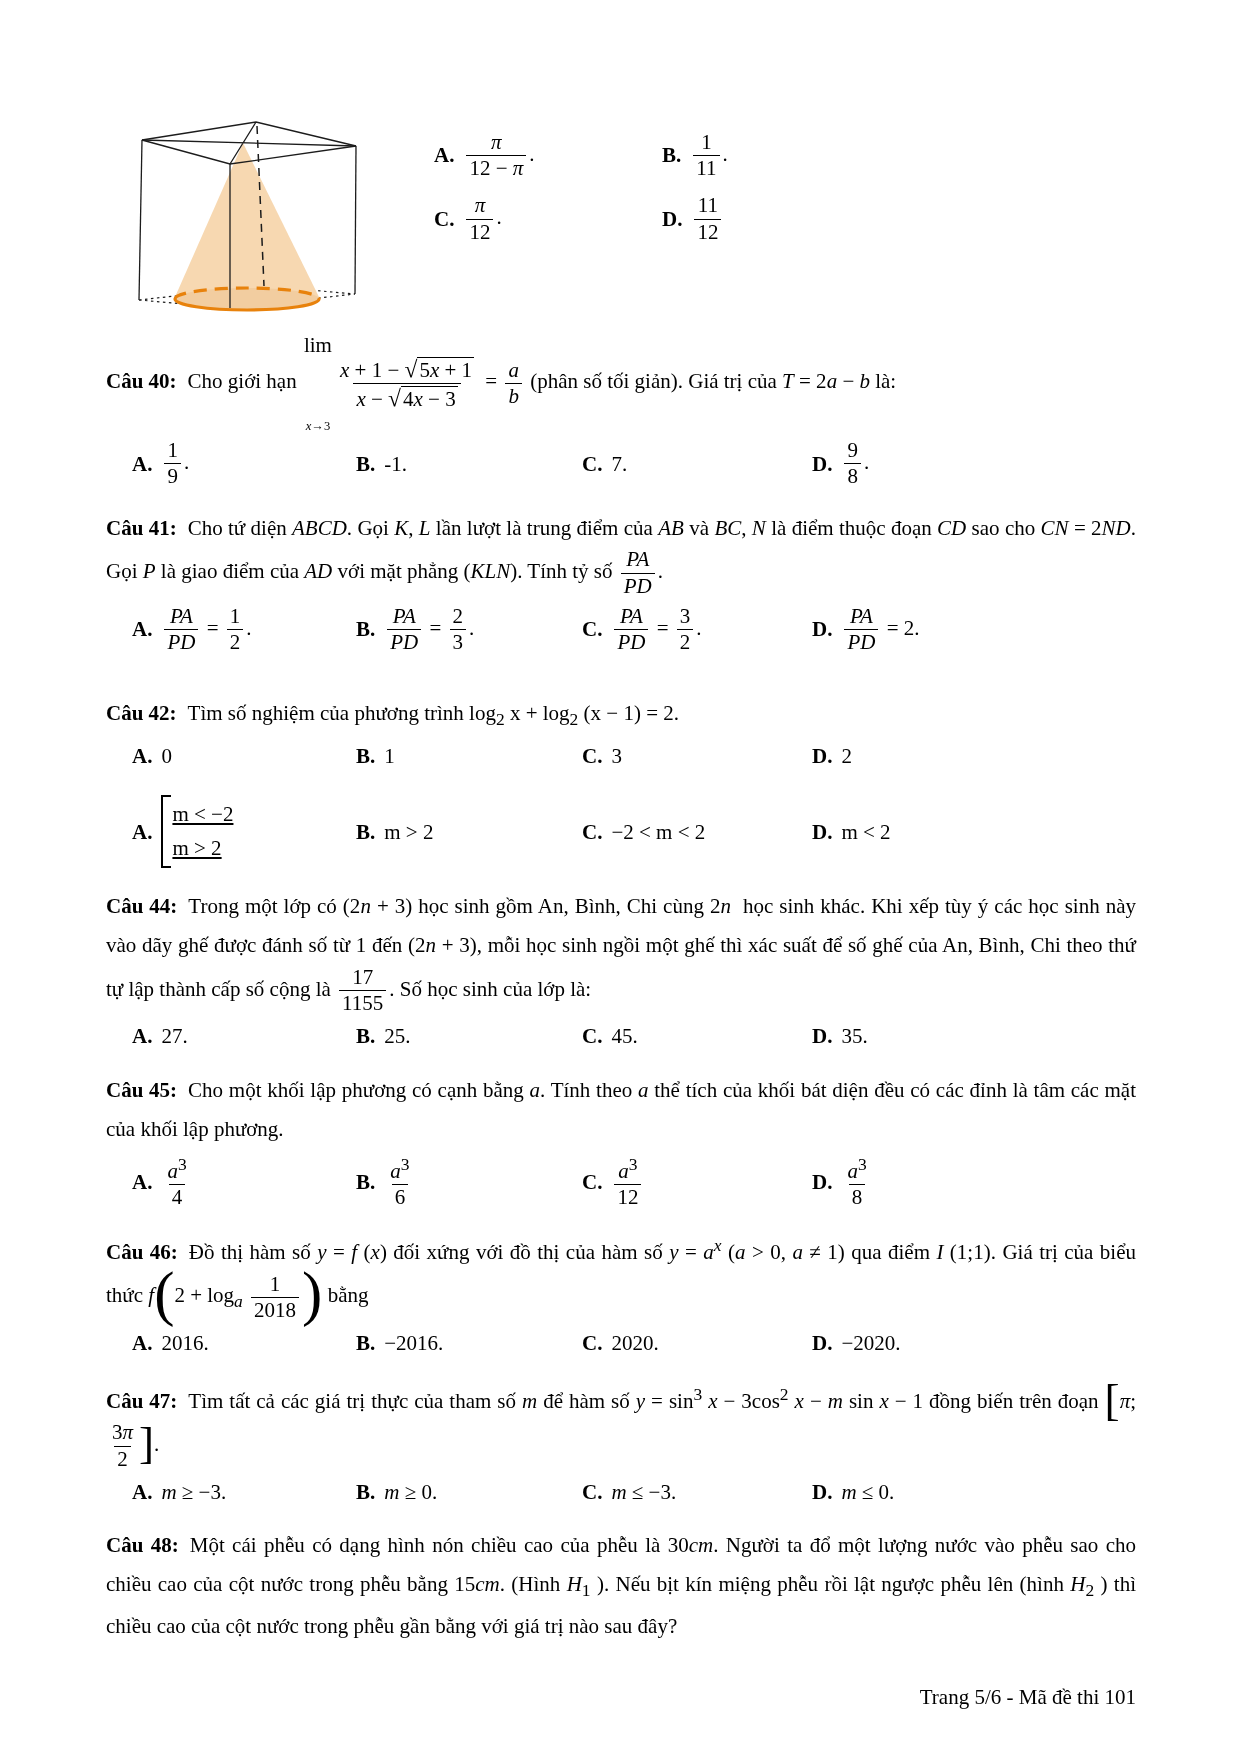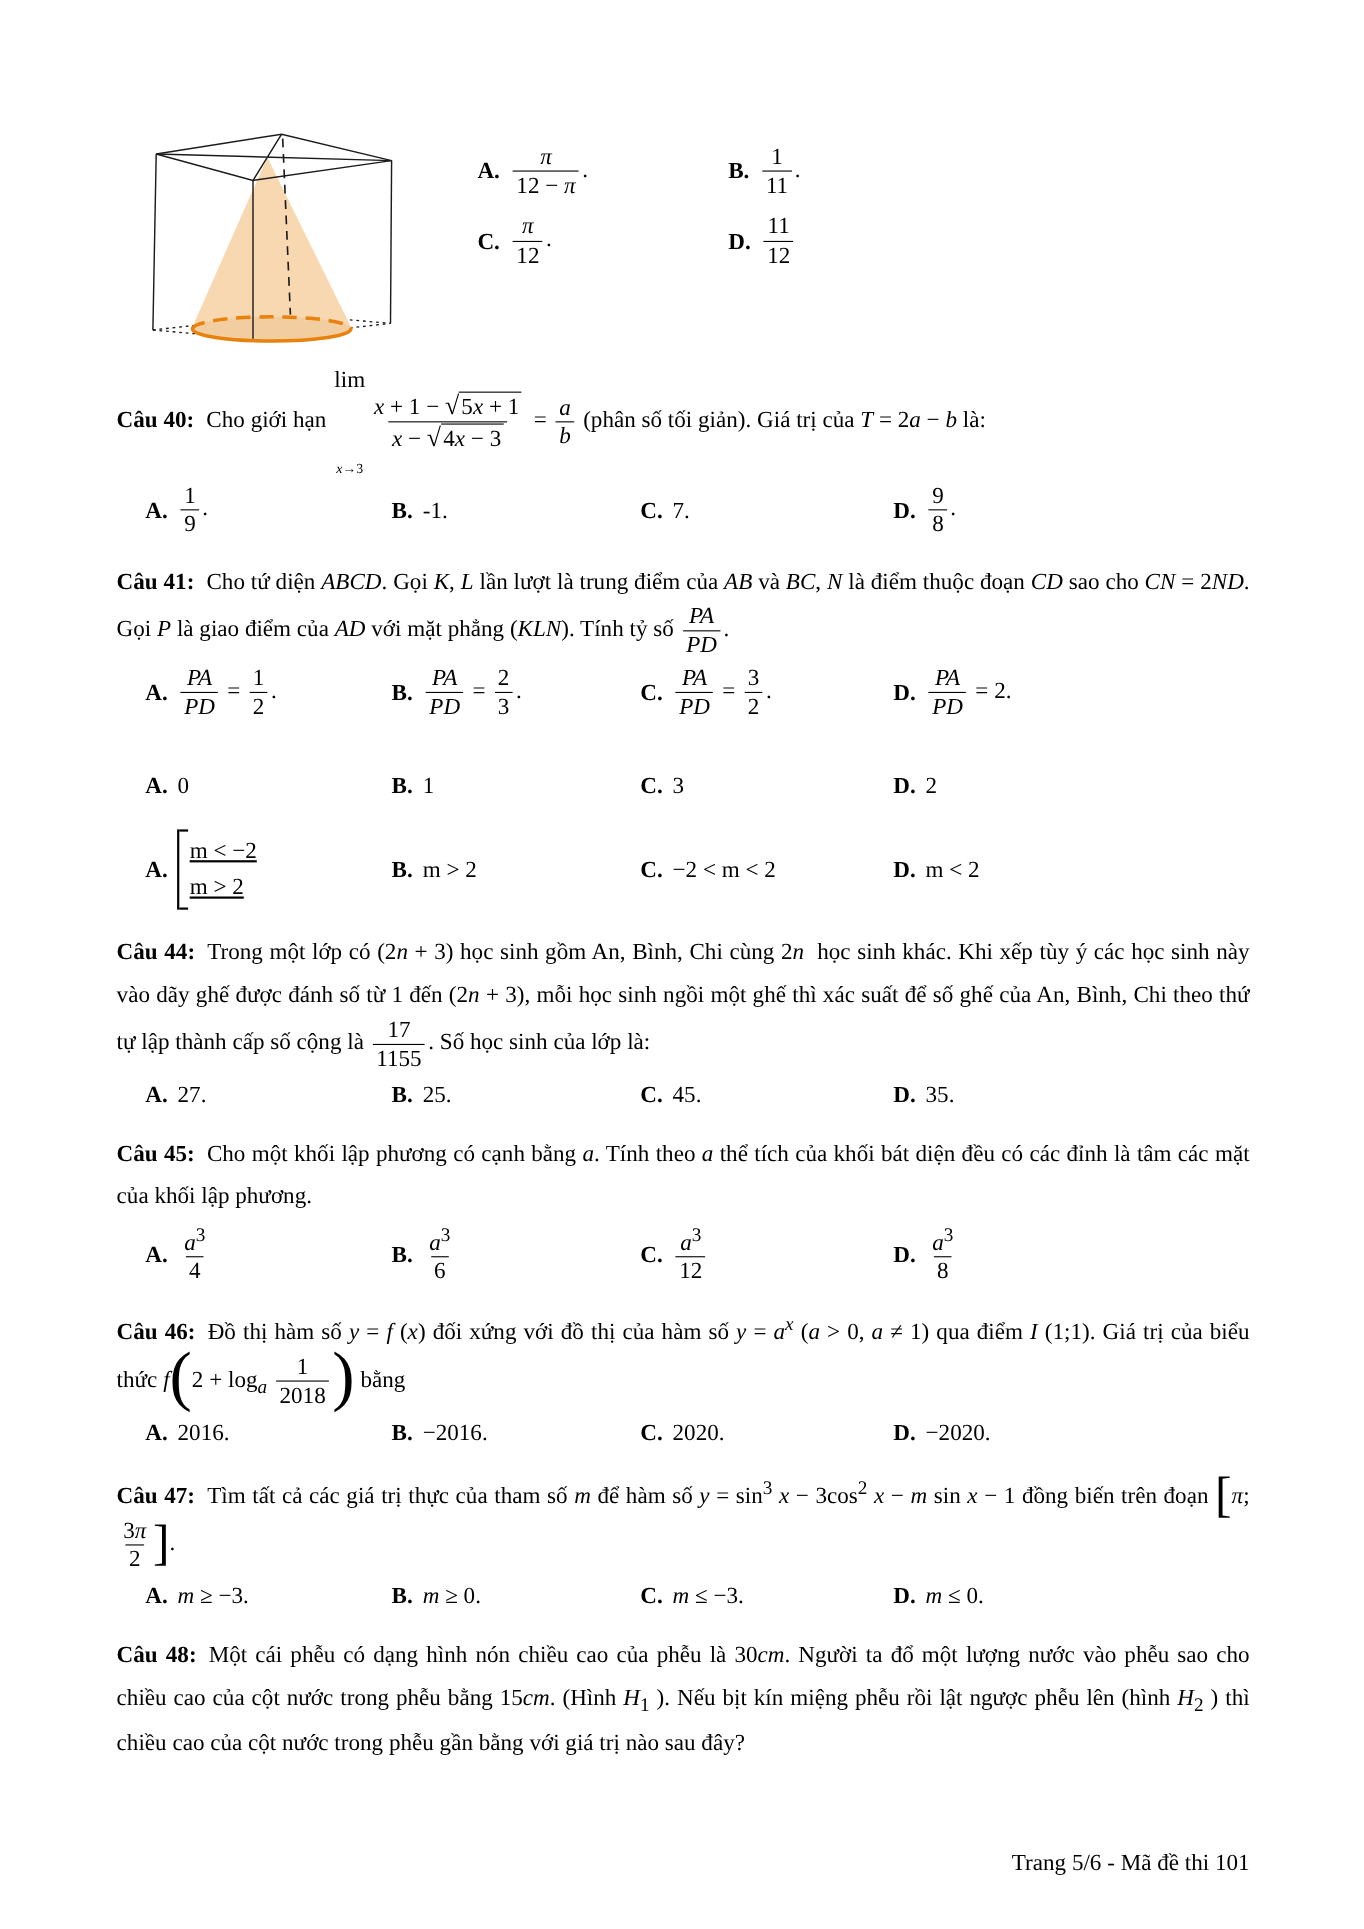--- a/index.html
+++ b/index.html
@@ -211,6 +211,7 @@
   </section>
 
   <section class="q">
+    <p class="qbody"><b class="qlabel">Câu 42:</b><span>Tìm số nghiệm của phương trình log<sub>2</sub> x + log<sub>2</sub> (x − 1) = 2.</span></p>
     <div class="answers">
       <div class="ans">
           <b class="opt">A.</b>

